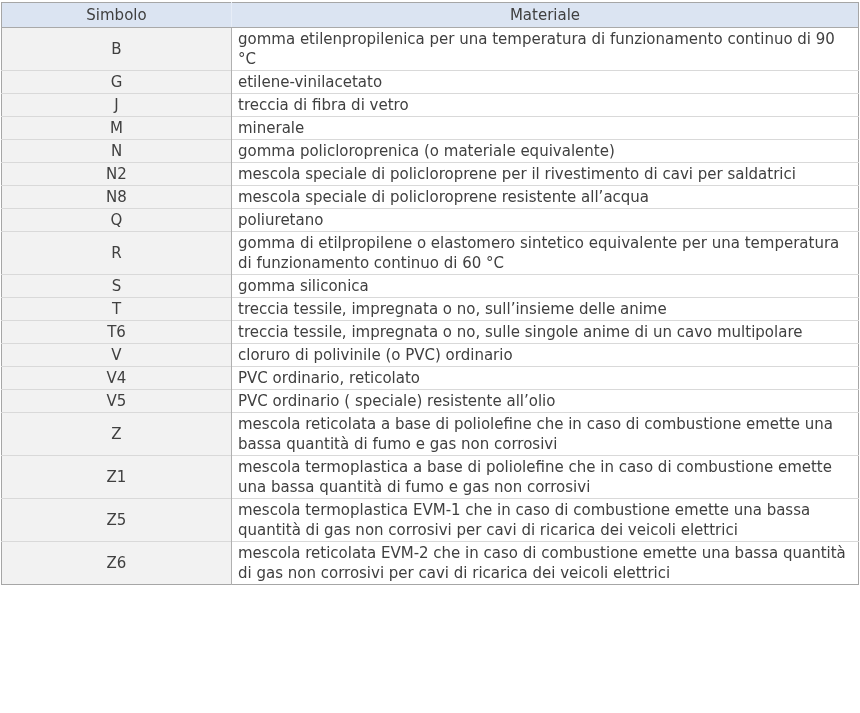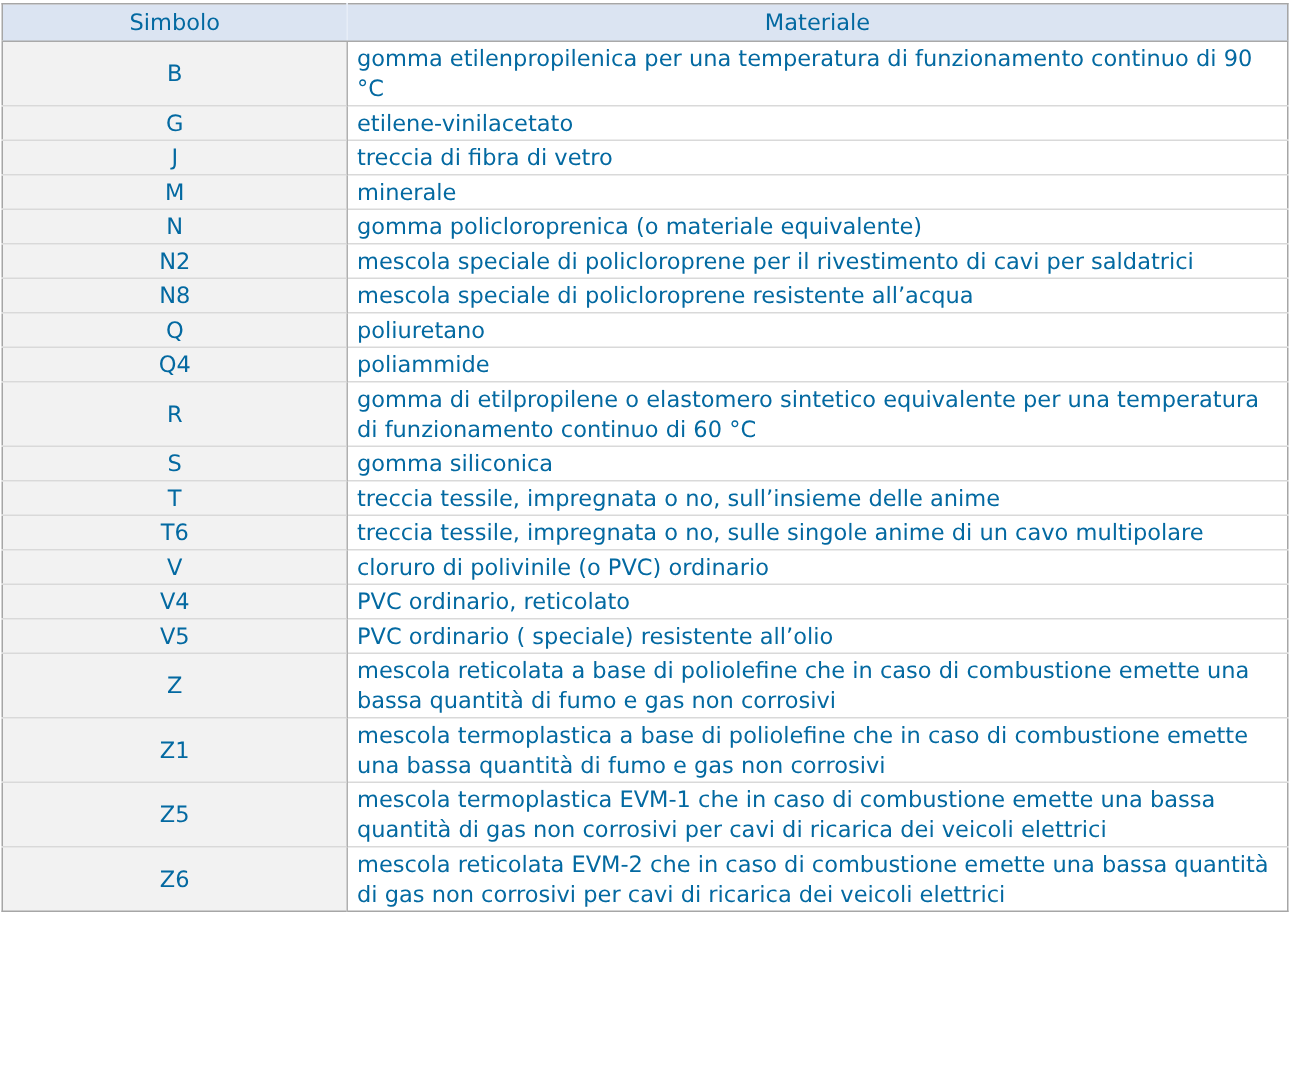--- a/index.html
+++ b/index.html
@@ -14,7 +14,7 @@
     padding: 2px 1px;
     background: #ffffff;
     font-family: "DejaVu Sans", "Liberation Sans", sans-serif;
-    color: #0369a1;
+    color: #404040;
     overflow: hidden;
   }
   table.materials {

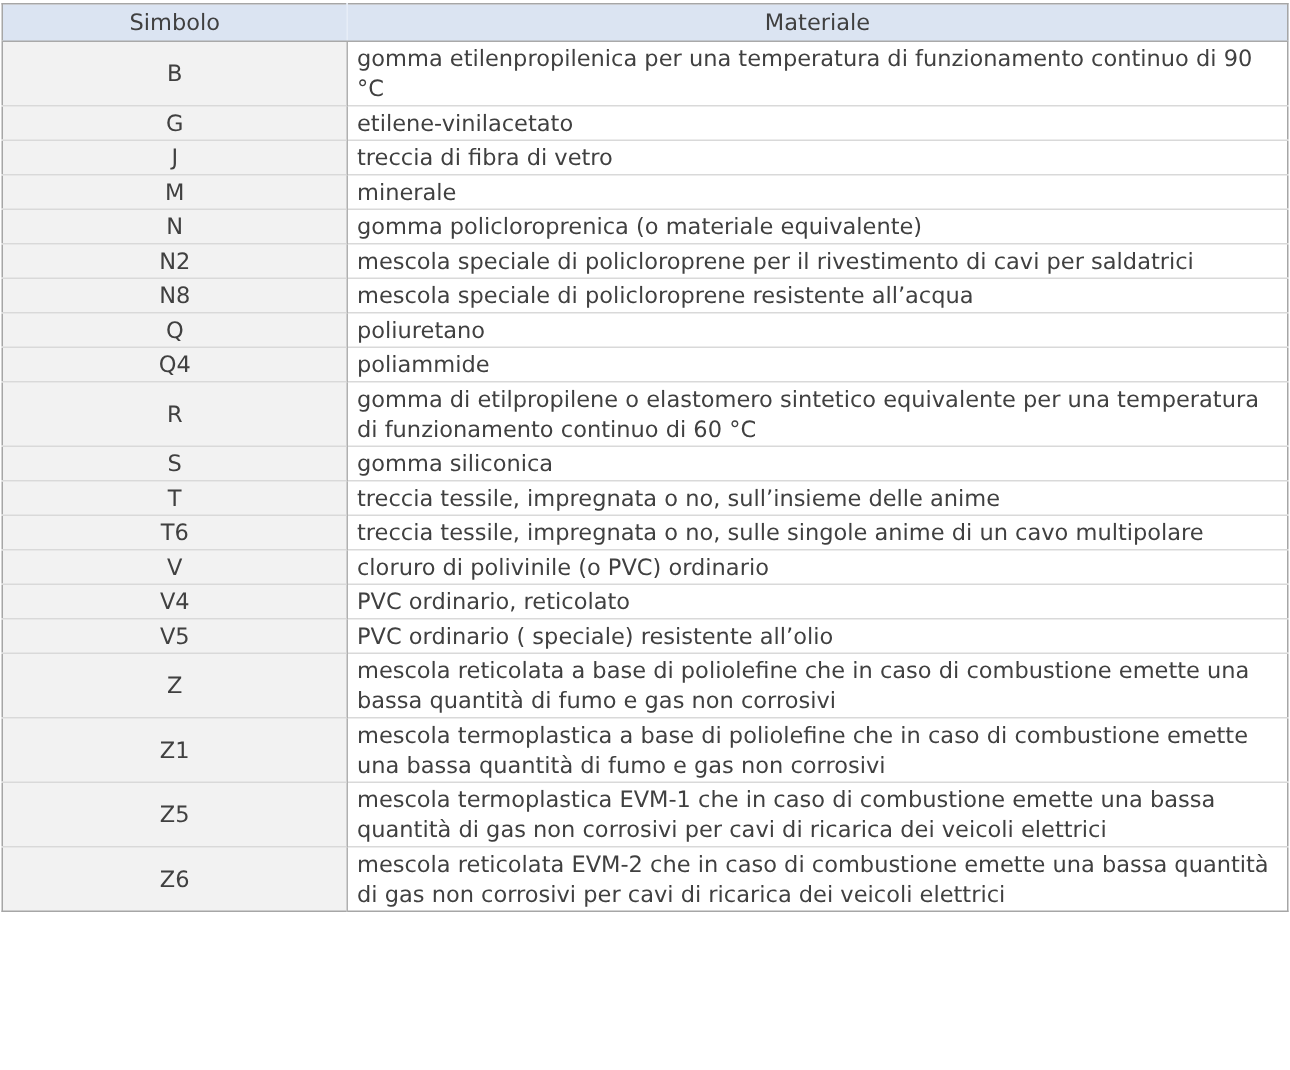--- a/index.html
+++ b/index.html
@@ -115,10 +115,6 @@
     <td class="material-cell">poliuretano</td>
   </tr>
 
-  <tr>
-    <td class="symbol-cell">Q4</td>
-    <td class="material-cell">poliammide</td>
-  </tr>
 
   <tr>
     <td class="symbol-cell">R</td>

